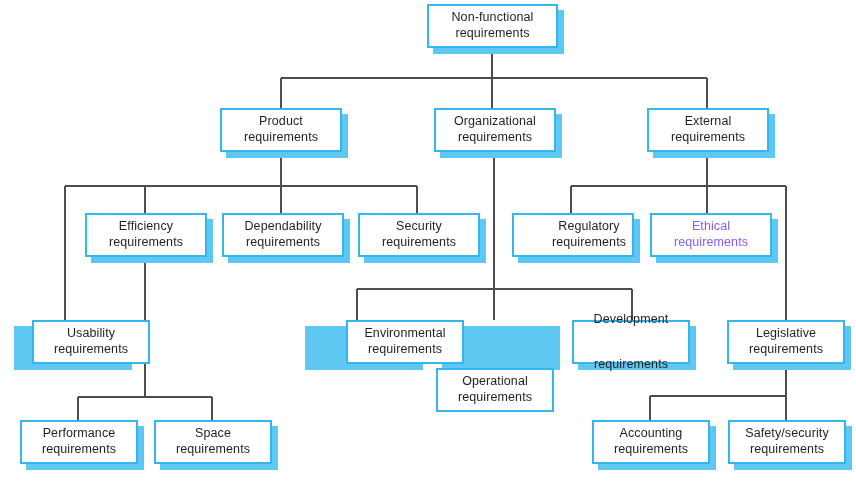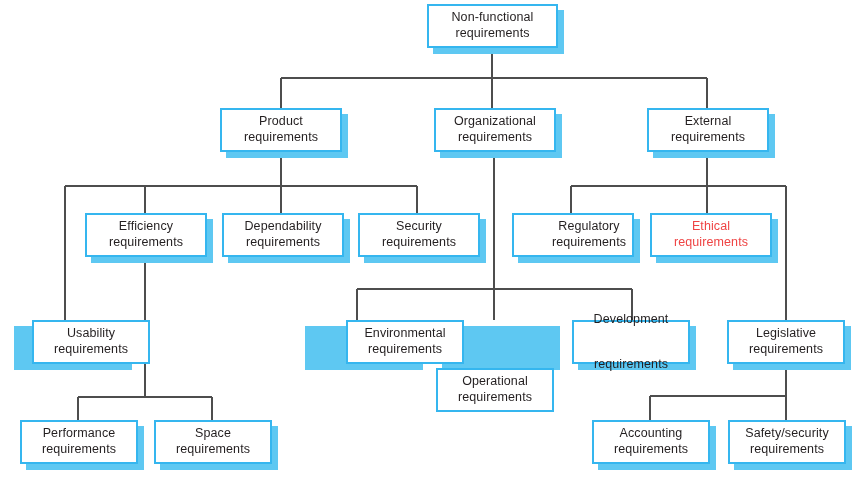--- a/index.html
+++ b/index.html
@@ -141,7 +141,7 @@
         <span class="node-line">Regulatory</span>
         <span class="node-line">requirements</span>
       </div>
-      <div class="node" style="left: 650px; top: 213px; width: 122px; height: 44px; border-color: rgb(53, 182, 239); background: rgb(255, 255, 255); color: #ef4444;">
+      <div class="node" style="left: 650px; top: 213px; width: 122px; height: 44px; border-color: rgb(53, 182, 239); background: rgb(255, 255, 255); color: #8b5cf6;">
         <span class="node-line">Ethical</span>
         <span class="node-line">requirements</span>
       </div>

